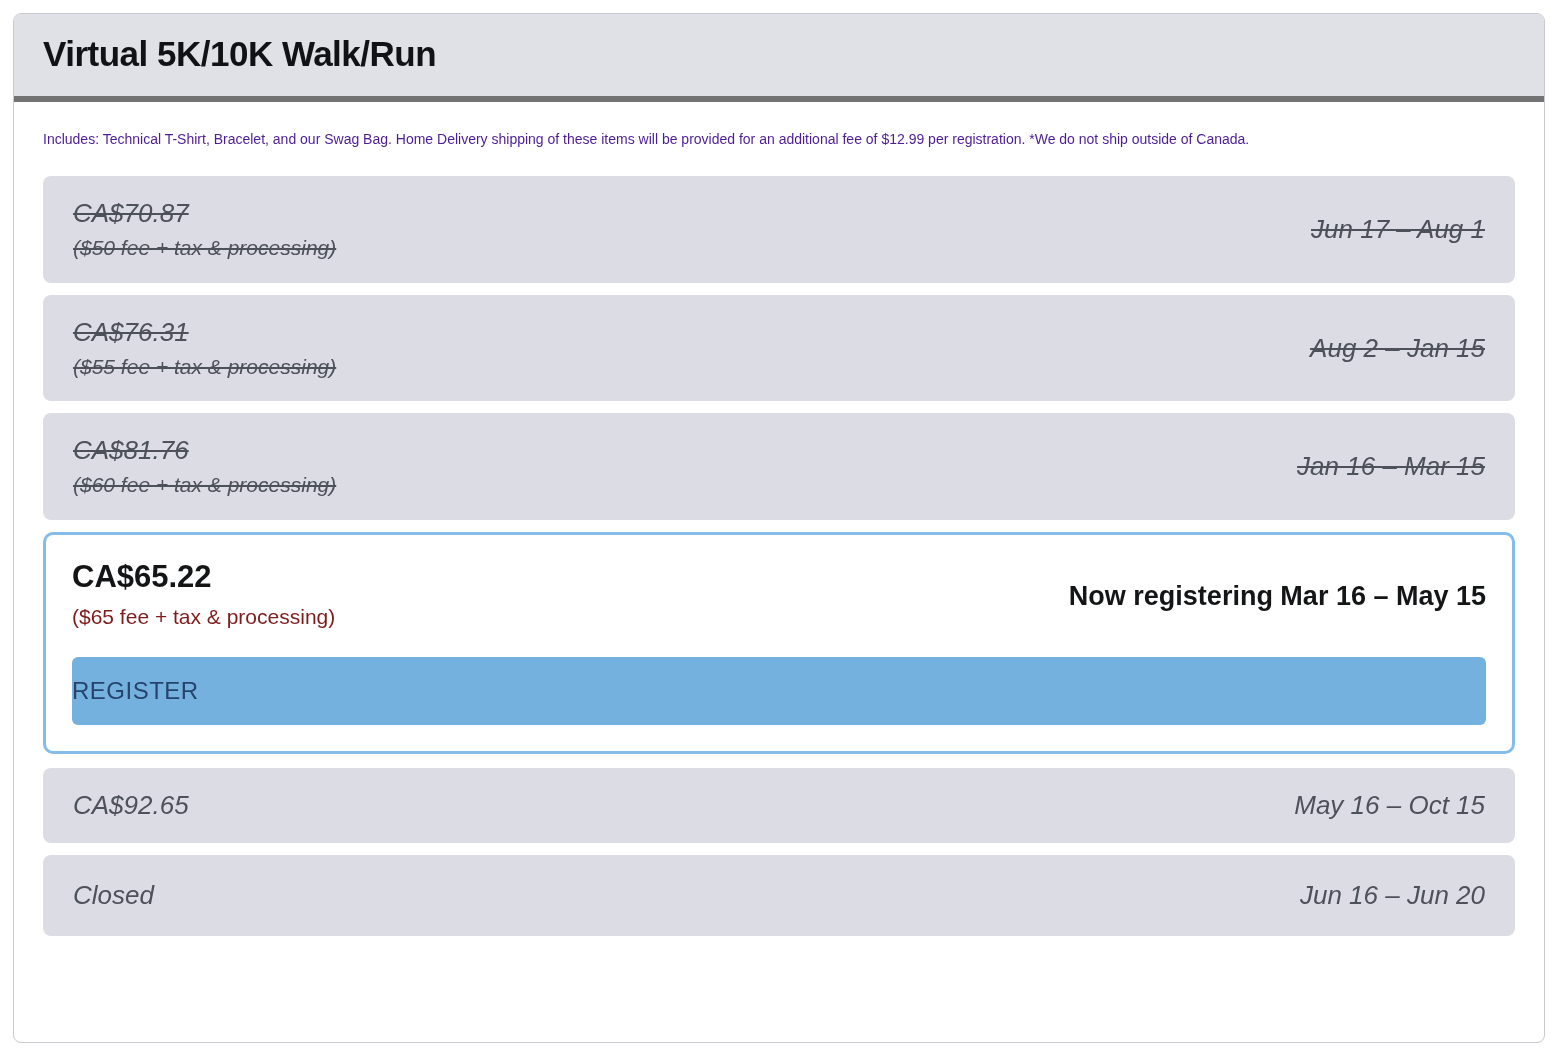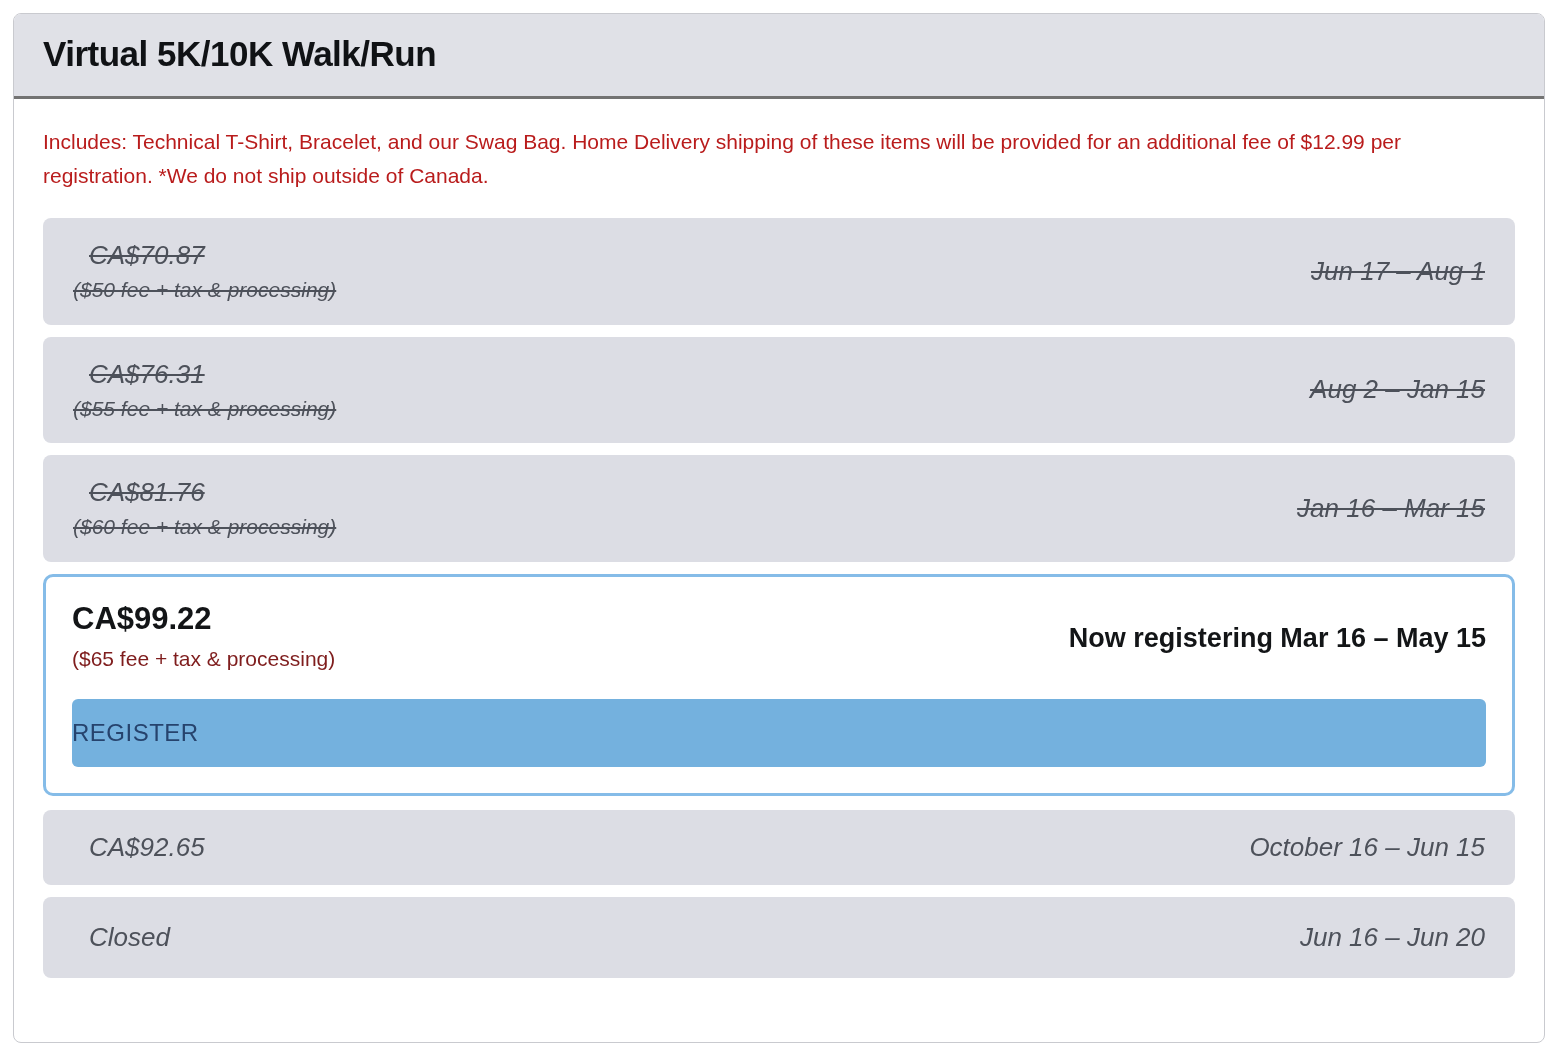--- a/index.html
+++ b/index.html
@@ -28,7 +28,7 @@
   }
   .card-header {
     background: #e0e1e7;
-    border-bottom: 3px solid #737373;
+    border-bottom: 6px solid #737373;
     padding: 20px 29px 22px 29px;
   }
   .card-title {

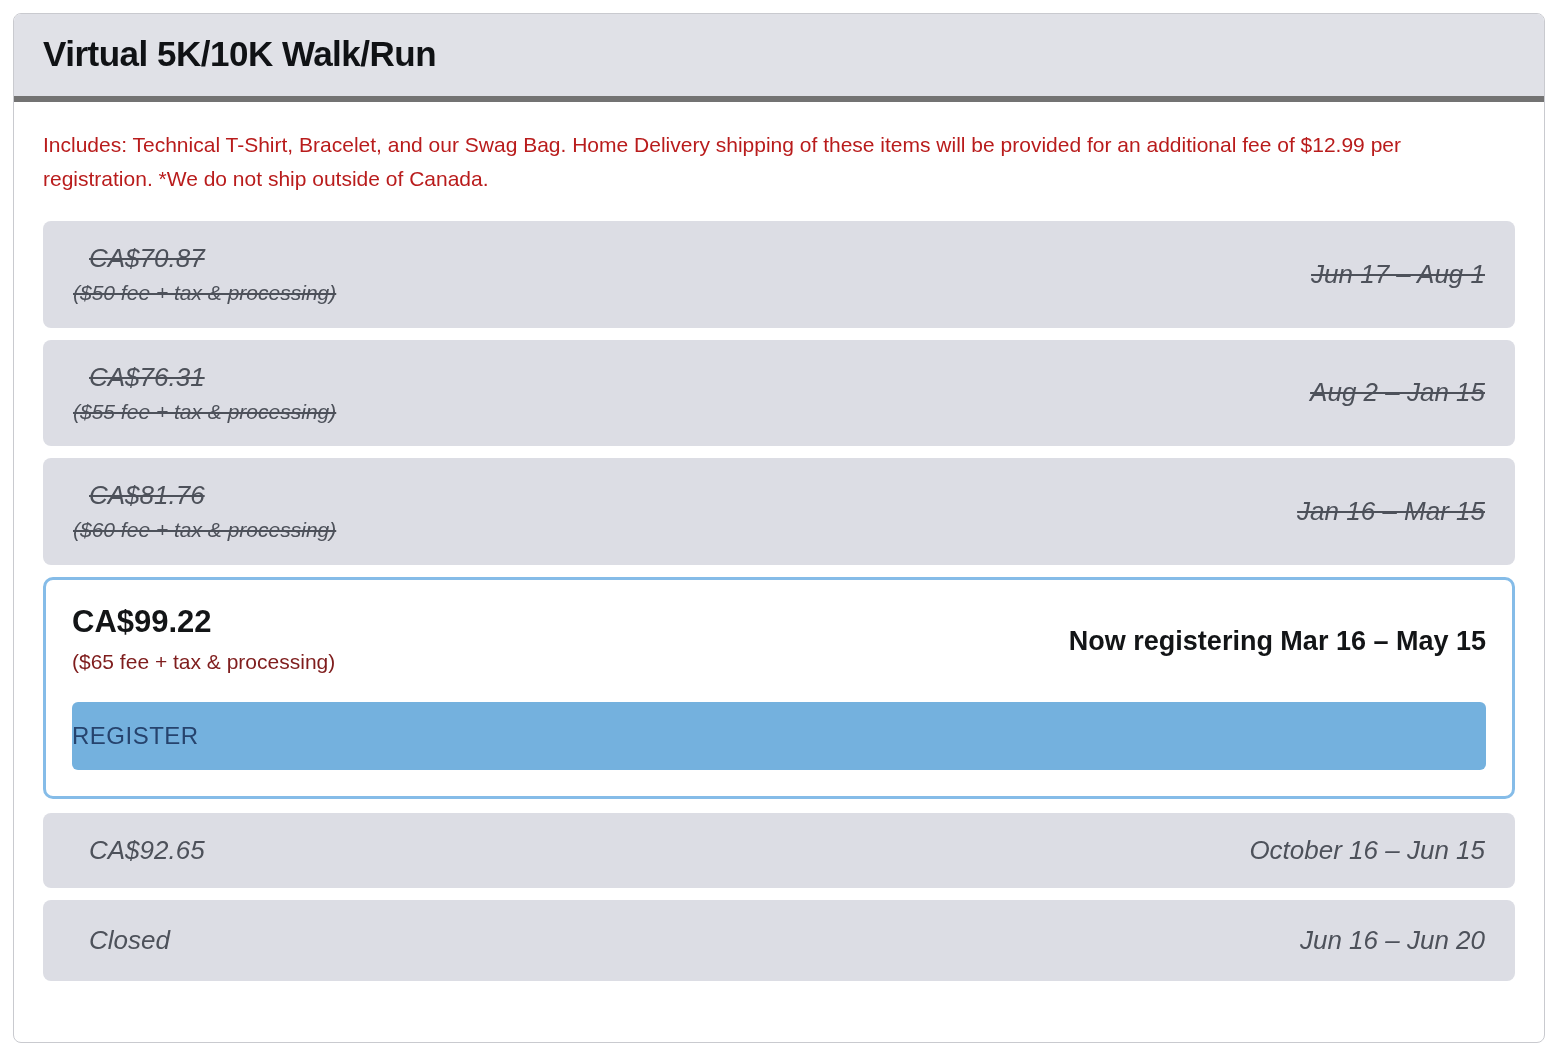--- a/index.html
+++ b/index.html
@@ -42,9 +42,9 @@
     flex: 1;
   }
   .description {
-    font-size: 21px;
+    font-size: 14px;
     line-height: 1.6;
-    color: #b91c1c;
+    color: #4c1d95;
     margin: 0 0 26px 0;
   }
   .tier {

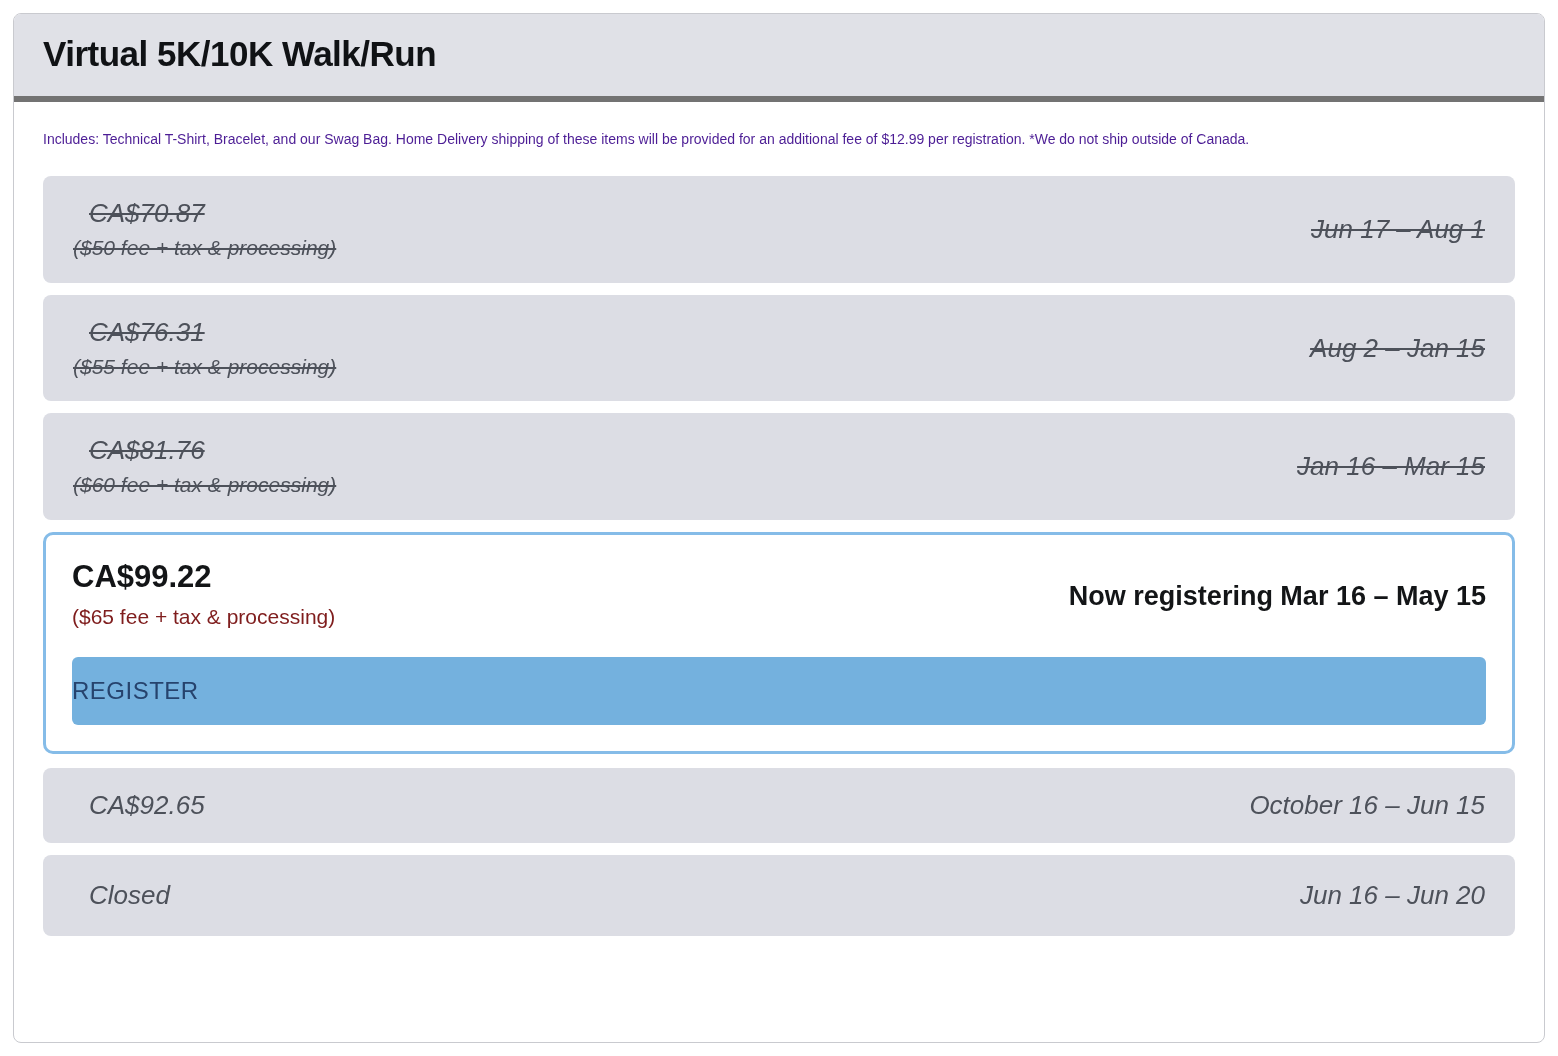--- a/index.html
+++ b/index.html
@@ -61,7 +61,6 @@
   .tier-left .tier-price {
     font-size: 26px;
     line-height: 1.35;
-    margin-left: 16px;
   }
   .tier-left .tier-fee {
     font-size: 21px;

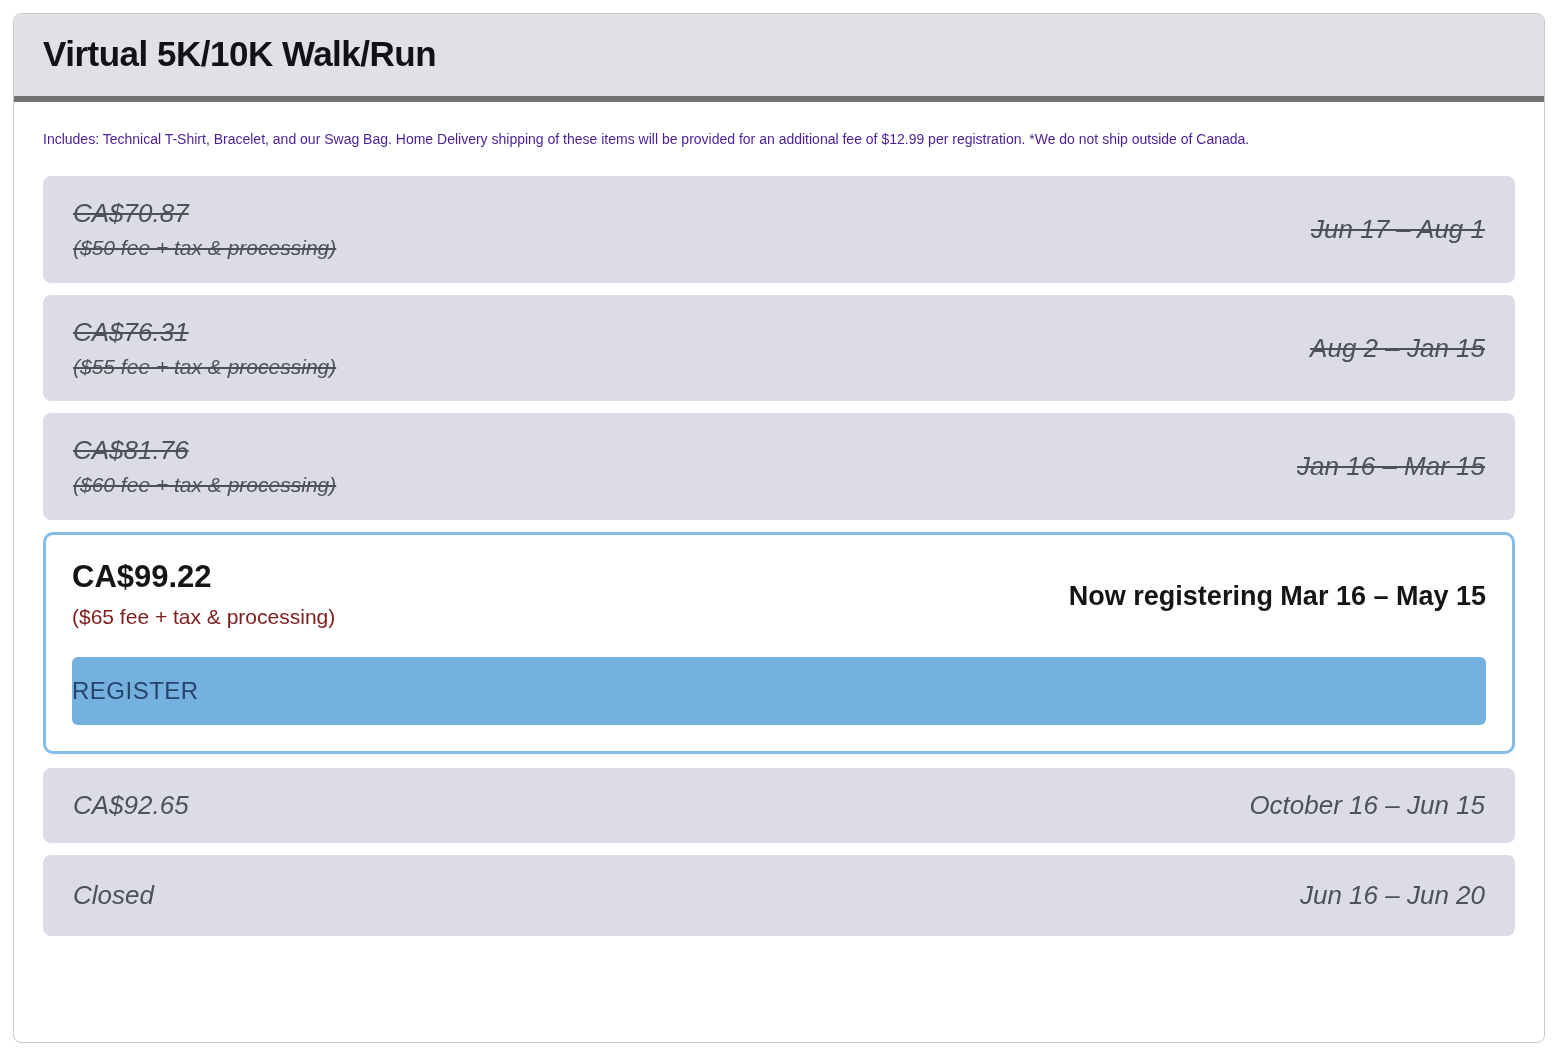--- a/index.html
+++ b/index.html
@@ -178,7 +178,7 @@
       <div class="tier-active">
         <div class="tier-active-top">
           <div>
-            <div class="active-price">CA$99.22</div>
+            <div class="active-price">CA$65.22</div>
             <div class="active-fee">($65 fee + tax &amp; processing)</div>
           </div>
           <div class="active-dates">Now registering Mar 16 – May 15</div>

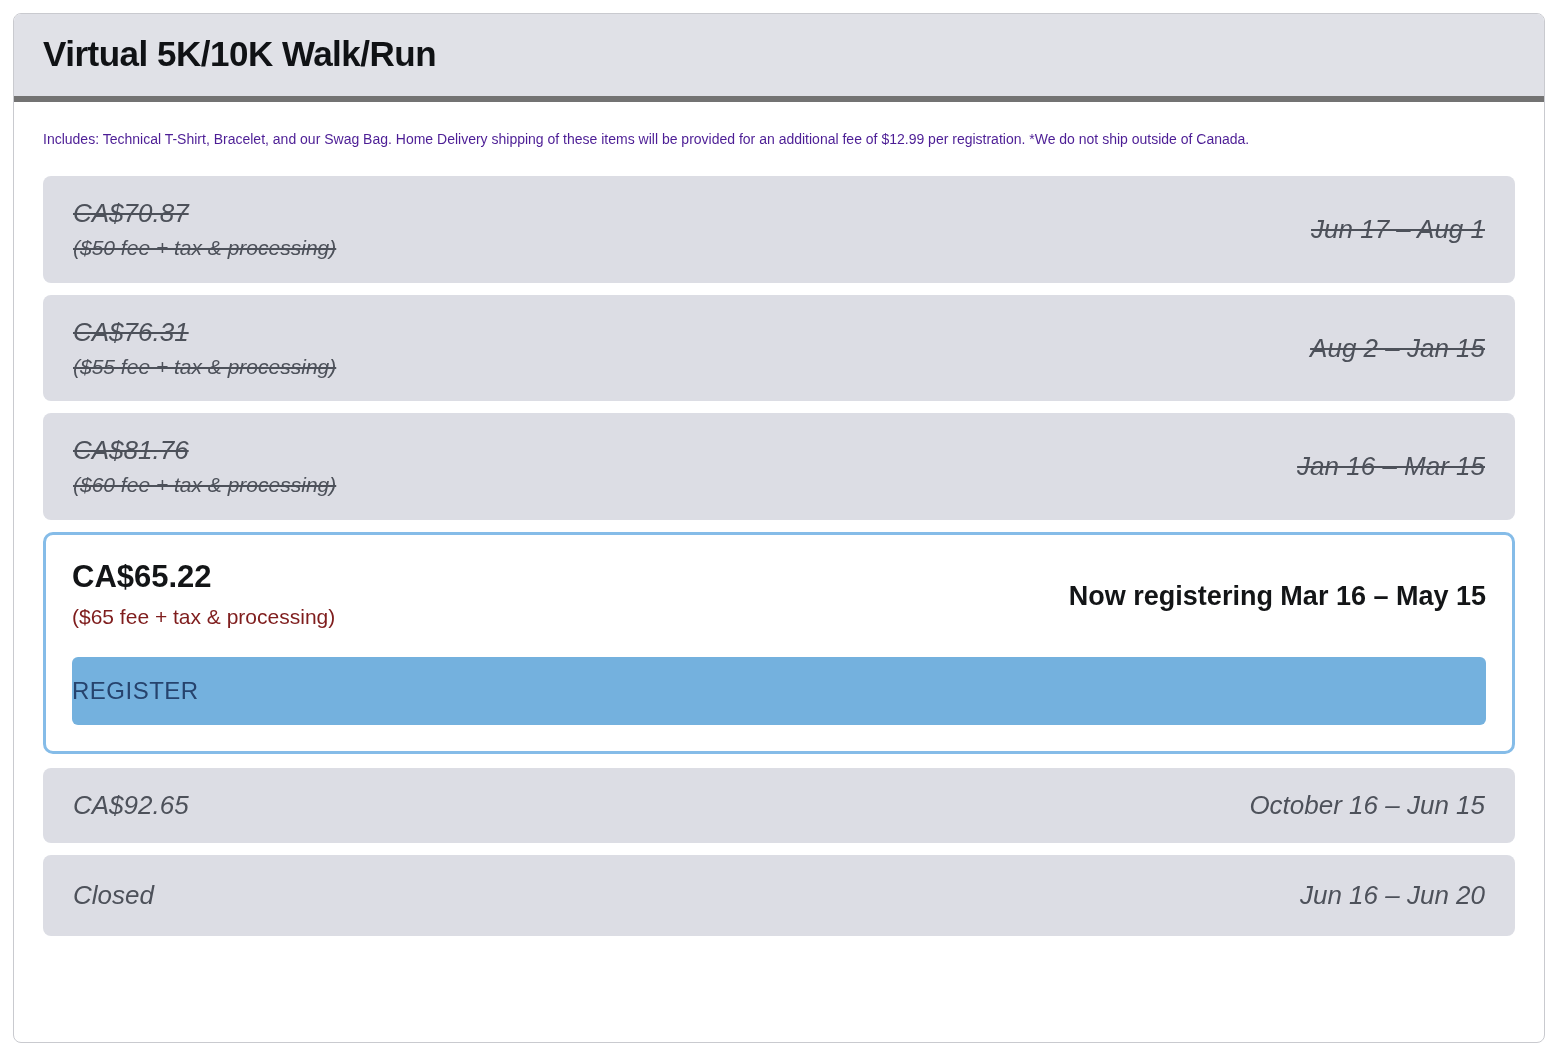--- a/index.html
+++ b/index.html
@@ -190,7 +190,7 @@
         <div class="tier-left">
           <div class="tier-price">CA$92.65</div>
         </div>
-        <div class="tier-dates">October 16 – Jun 15</div>
+        <div class="tier-dates">May 16 – Oct 15</div>
       </div>
 
       <div class="tier closed">

